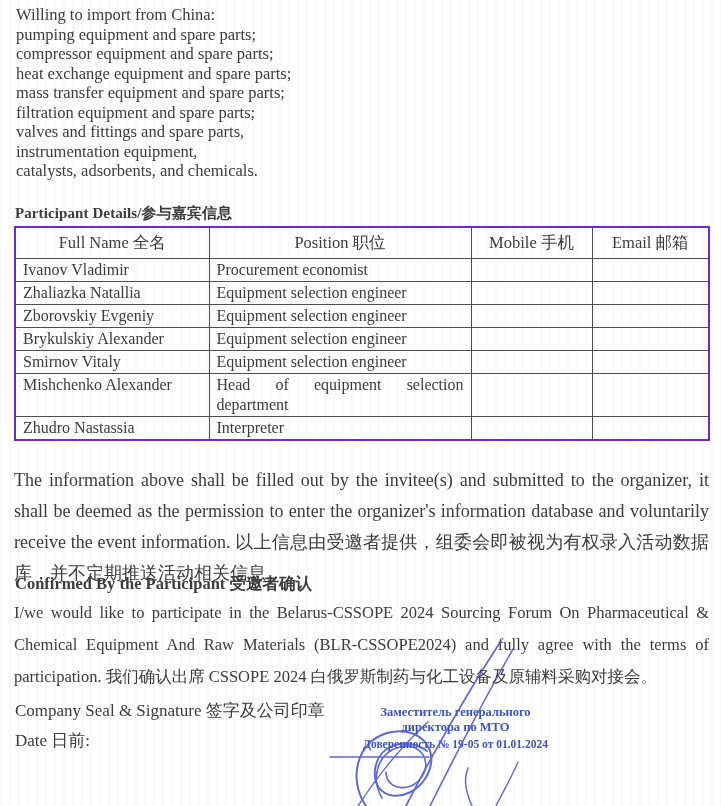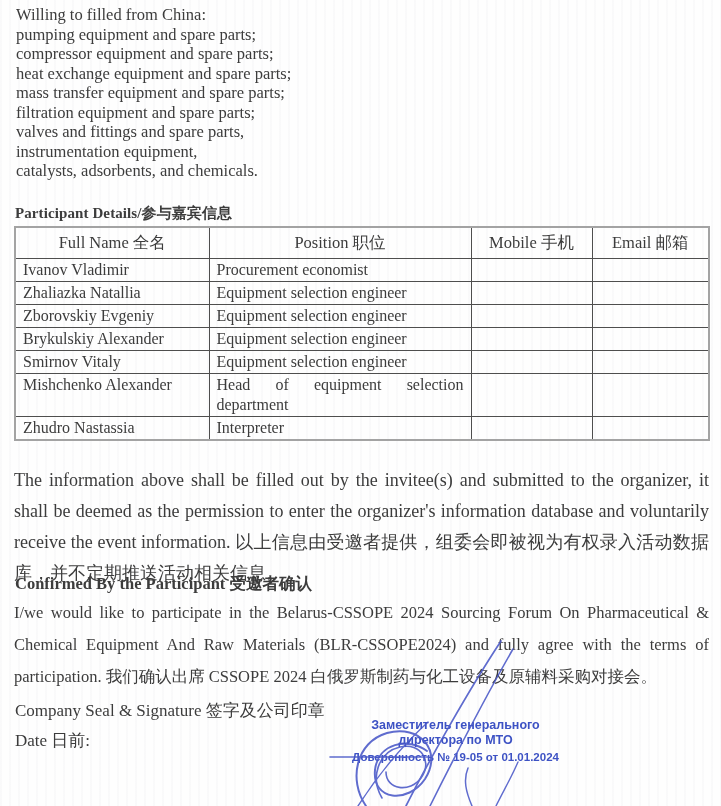--- a/index.html
+++ b/index.html
@@ -62,7 +62,7 @@
 <div class="page">
 
   <div class="import-list">
-    <div>Willing to filled from China:</div>
+    <div>Willing to import from China:</div>
     <div>pumping equipment and spare parts;</div>
     <div>compressor equipment and spare parts;</div>
     <div>heat exchange equipment and spare parts;</div>

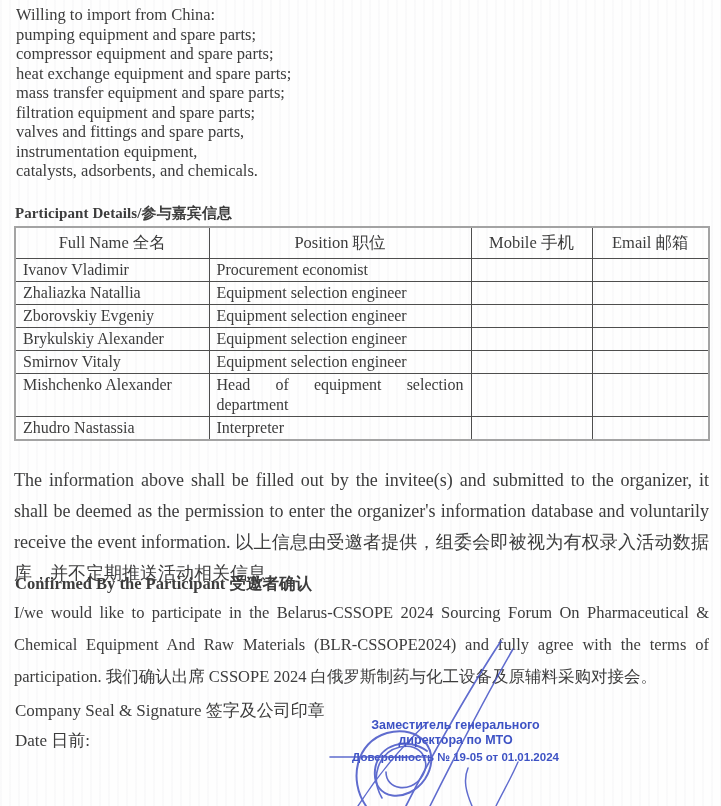--- a/index.html
+++ b/index.html
@@ -20,7 +20,7 @@
   table.participants{
     position:absolute; left:14px; top:226px; width:694px;
     border-collapse:collapse; table-layout:fixed;
-    border:2px solid #a3a3a3;
+    border:2px solid #6d28d9;
   }
   table.participants th, table.participants td{
     border:1px solid #4e4e4e; overflow:hidden;

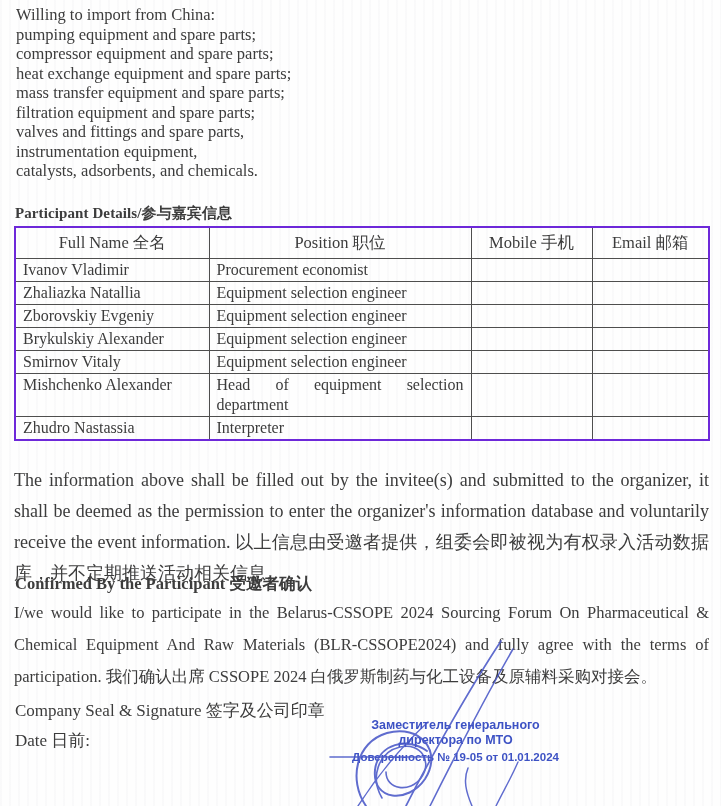--- a/index.html
+++ b/index.html
@@ -47,9 +47,8 @@
   .date-label{ position:absolute; left:15px; top:729px; font-size:17px; }
   .stamp{
     position:absolute; left:338px; top:705px; width:235px; text-align:center;
-    font-family:Liberation Sans, sans-serif; font-weight:bold;
+    font-family:Liberation Serif, serif; font-weight:bold;
     line-height:15px;
-    margin-top:13px;
   }
   .stamp .s1,.stamp .s2{ font-size:12.5px; }
   .stamp .s3{ font-size:13px; margin-top:9px; }

